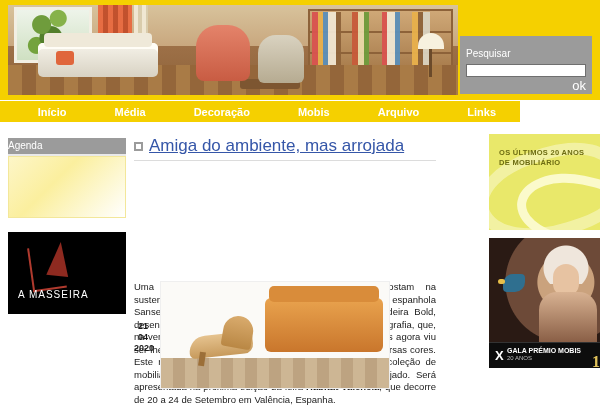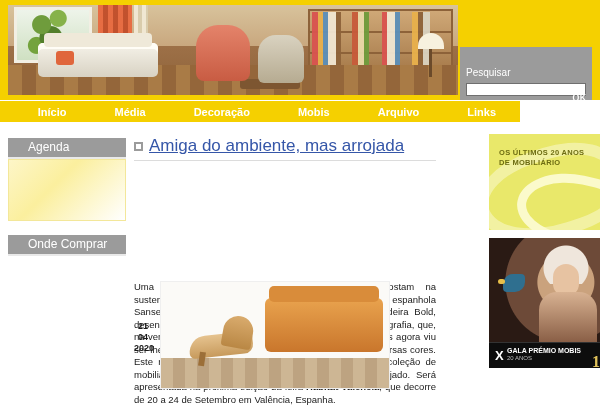--- a/index.html
+++ b/index.html
@@ -122,8 +122,7 @@
   .search-box {
     position: absolute; left: 460px; top: 36px; width: 132px; height: 58px;
     background: #9b9b9b;
-    padding: 20px 6px;
-    margin-top: 11px;
+    padding: 12px 6px;
   }
   .search-label {
     color: #ffffff; font-size: 10px; line-height: 12px; margin-bottom: 4px;

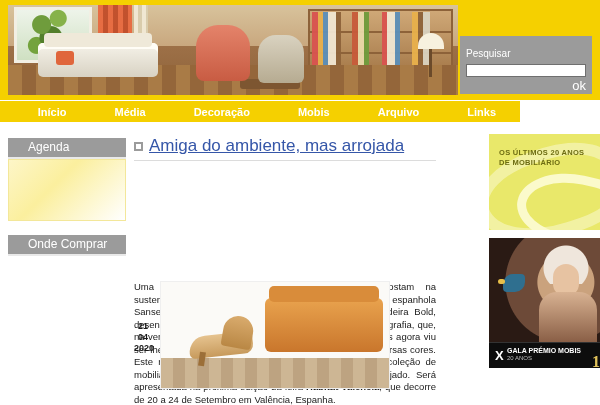--- a/index.html
+++ b/index.html
@@ -173,8 +173,8 @@
   .panel-title {
     background: #ffffff;
     color: #9b9b9b;
-    font-size: 12px;
-    padding: 2px 4px 3px 20px;
+    font-size: 10px;
+    padding: 2px 4px 3px 0;
     border-bottom: 2px solid #e9e9e9;
   }
   .panel-title.dark {

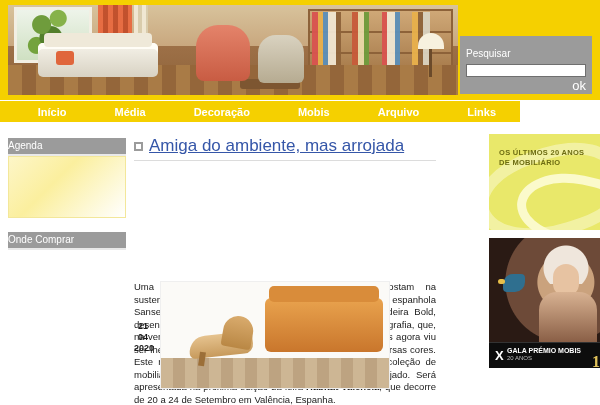--- a/index.html
+++ b/index.html
@@ -414,7 +414,6 @@
       <div class="panel-title dark">Agenda</div>
       <div class="agenda-box"></div>
 
-      <div class="panel-title dark">Onde Comprar</div>
     </div>
 
     <div class="col-mid">

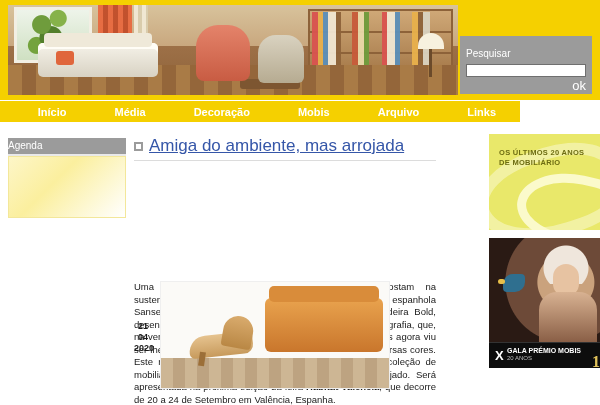--- a/index.html
+++ b/index.html
@@ -414,6 +414,14 @@
       <div class="panel-title dark">Agenda</div>
       <div class="agenda-box"></div>
 
+      <div class="shop-box">
+        <div class="mark"></div>
+        <div class="mark2"></div>
+        <div class="brand">
+          <span>A</span>
+          <b>MASSEIRA</b>
+        </div>
+      </div>
     </div>
 
     <div class="col-mid">

